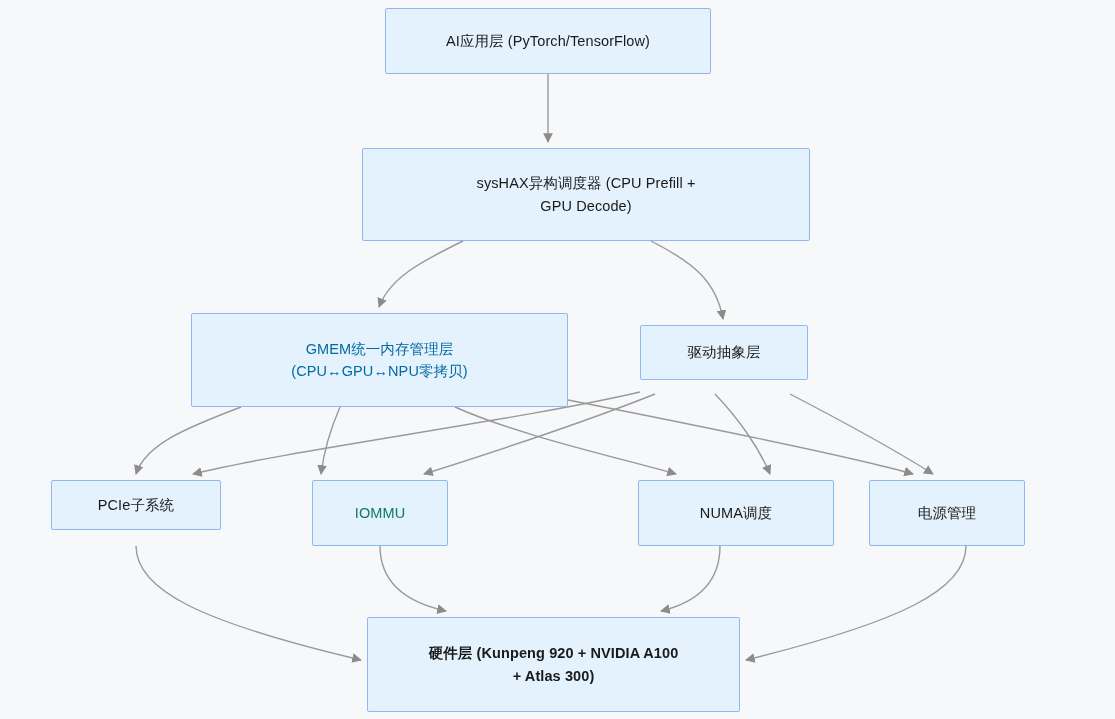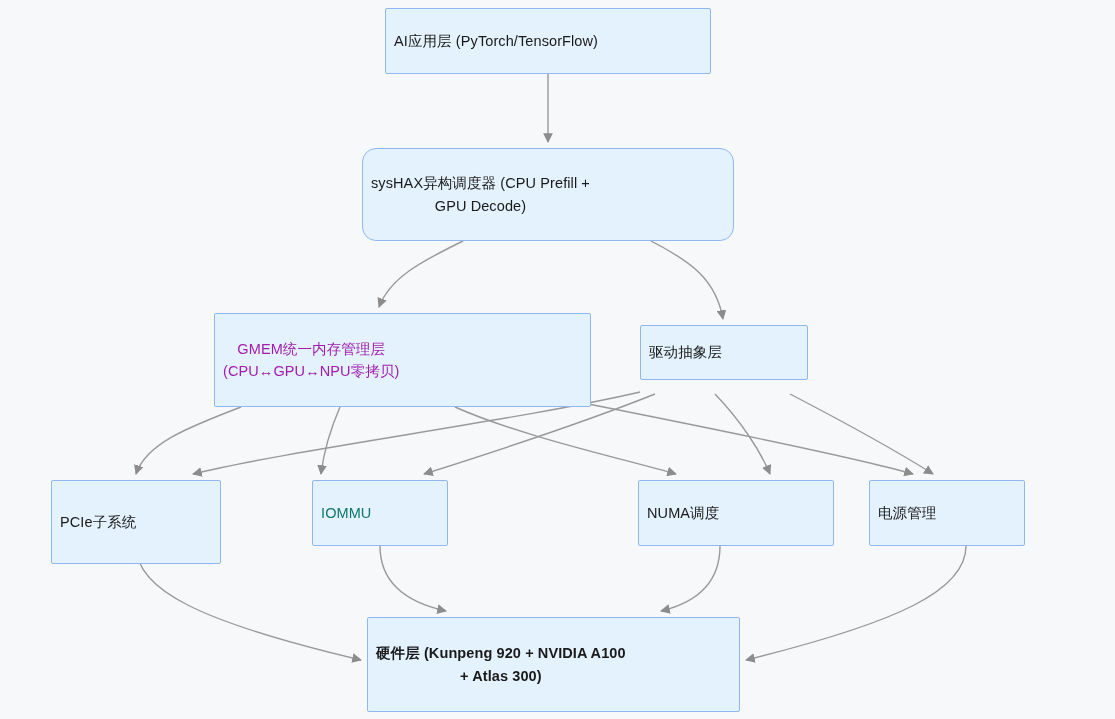--- a/index.html
+++ b/index.html
@@ -39,6 +39,7 @@
     border-radius: 2px;
     display: flex;
     align-items: center;
+    justify-content: center;
     text-align: center;
     color: #1a1a1a;
     font-size: 14.5px;

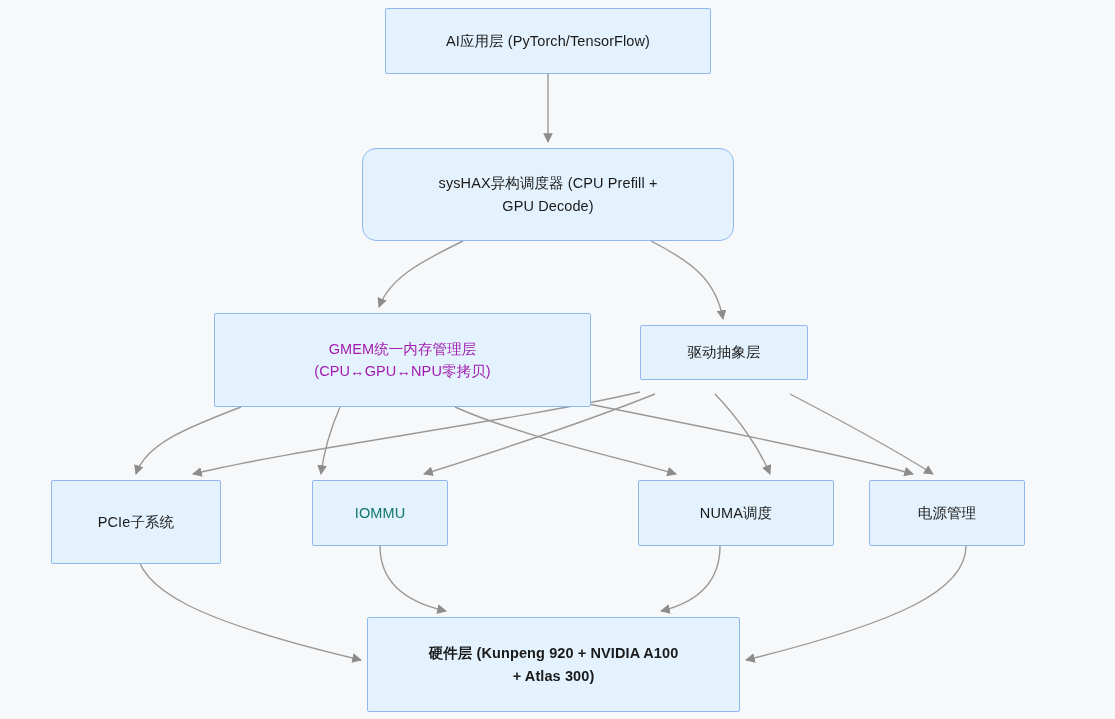--- a/index.html
+++ b/index.html
@@ -98,7 +98,7 @@
   <div class="node-box" id="node-app" style="left: 385px; top: 8px; width: 326px; height: 66px; background: rgb(227, 242, 253); border-color: rgb(144, 184, 240); color: rgb(26, 26, 26);">
     <span class="node-label">AI应用层 (PyTorch/TensorFlow)</span>
   </div>
-  <div class="node-box" id="node-syshax" style="left: 362px; top: 148px; width: 372px; height: 93px; background: rgb(227, 242, 253); border-color: rgb(144, 184, 240); color: rgb(26, 26, 26); border-radius: 14px;">
+  <div class="node-box" id="node-syshax" style="left: 362px; top: 148px; width: 448px; height: 93px; background: rgb(227, 242, 253); border-color: rgb(144, 184, 240); color: rgb(26, 26, 26);">
     <span class="node-label">sysHAX异构调度器 (CPU Prefill +
 GPU Decode)</span>
   </div>

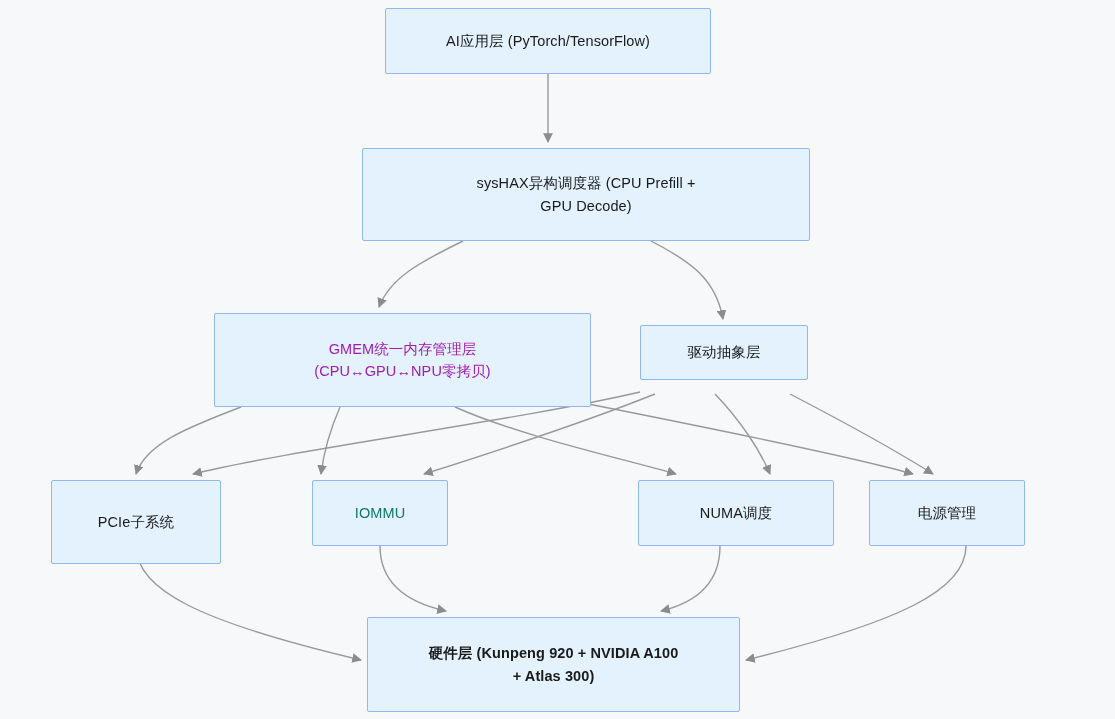--- a/index.html
+++ b/index.html
@@ -102,7 +102,7 @@
     <span class="node-label">sysHAX异构调度器 (CPU Prefill +
 GPU Decode)</span>
   </div>
-  <div class="node-box" id="node-gmem" style="left: 191px; top: 313px; width: 377px; height: 94px; background: rgb(227, 242, 253); border-color: rgb(144, 184, 240); color: #a21caf; margin-left: 23px;">
+  <div class="node-box" id="node-gmem" style="left: 191px; top: 313px; width: 377px; height: 94px; background: rgb(227, 242, 253); border-color: rgb(144, 184, 240); color: #0369a1;">
     <span class="node-label">GMEM统一内存管理层
 (CPU↔GPU↔NPU零拷贝)</span>
   </div>

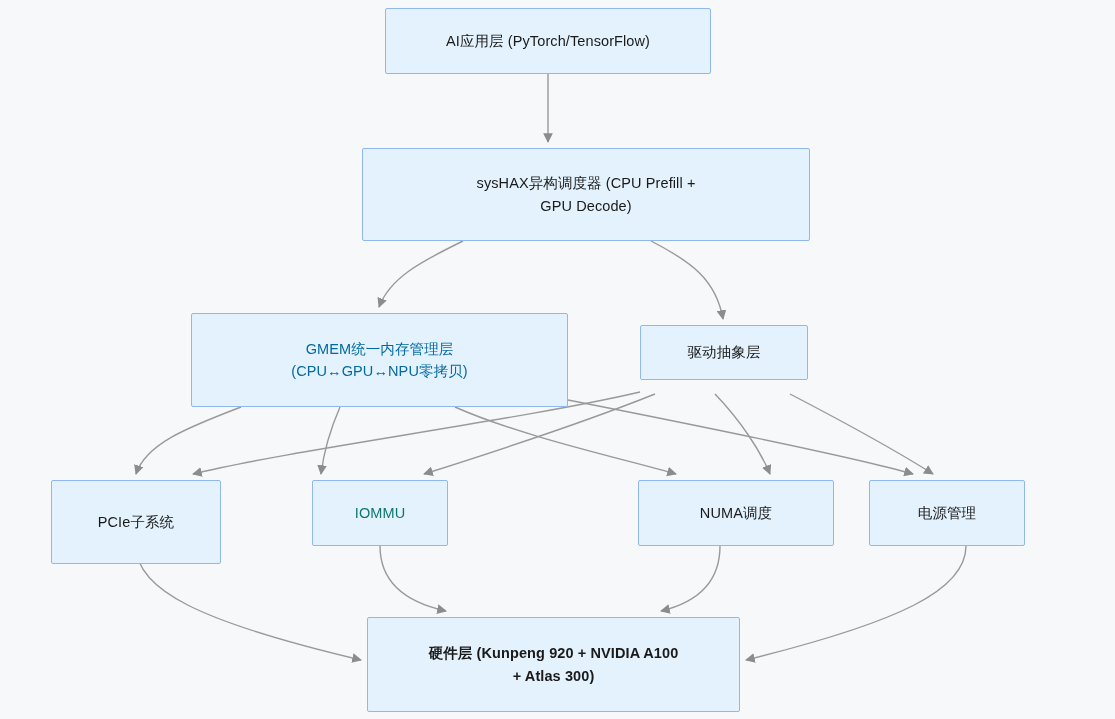--- a/index.html
+++ b/index.html
@@ -109,7 +109,7 @@
   <div class="node-box" id="node-driver" style="left: 640px; top: 325px; width: 168px; height: 55px; background: rgb(227, 242, 253); border-color: rgb(144, 184, 240); color: rgb(26, 26, 26);">
     <span class="node-label">驱动抽象层</span>
   </div>
-  <div class="node-box" id="node-pcie" style="left: 51px; top: 480px; width: 170px; height: 84px; background: rgb(227, 242, 253); border-color: rgb(144, 184, 240); color: rgb(26, 26, 26);">
+  <div class="node-box" id="node-pcie" style="left: 51px; top: 480px; width: 170px; height: 50px; background: rgb(227, 242, 253); border-color: rgb(144, 184, 240); color: rgb(26, 26, 26);">
     <span class="node-label">PCIe子系统</span>
   </div>
   <div class="node-box" id="node-iommu" style="left: 312px; top: 480px; width: 136px; height: 66px; background: rgb(227, 242, 253); border-color: rgb(144, 184, 240); color: #0f766e;">

